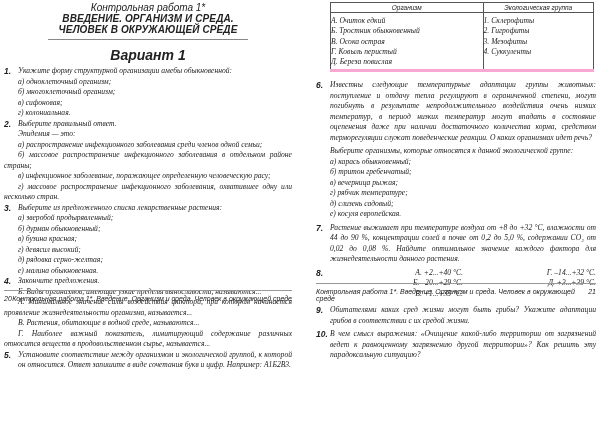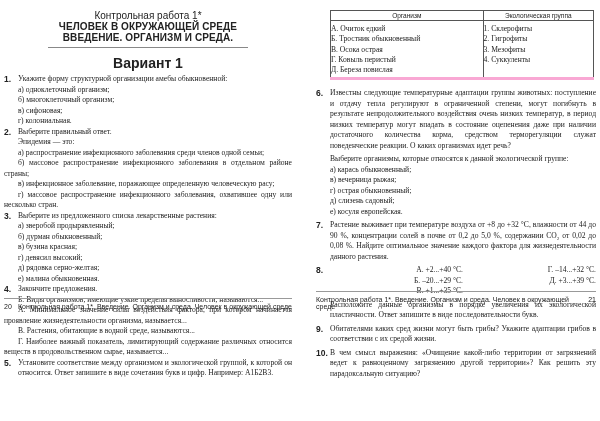--- a/index.html
+++ b/index.html
@@ -4,7 +4,7 @@
 <style>
   html, body { margin:0; padding:0; }
   body { width:600px; height:421px; background:#fff; overflow:hidden; position:relative; color:#222; }
-  .page { position:absolute; top:8px; height:305px; box-sizing:border-box; }
+  .page { position:absolute; top:0; height:305px; box-sizing:border-box;font-style:italic; }
   .left { left:0; width:300px; padding:0 8px 0 4px; }
   .right { left:300px; width:300px; padding:0 4px 0 16px; }
   .hdr { text-align:center; font-family:"Liberation Sans",sans-serif; line-height:11px; }

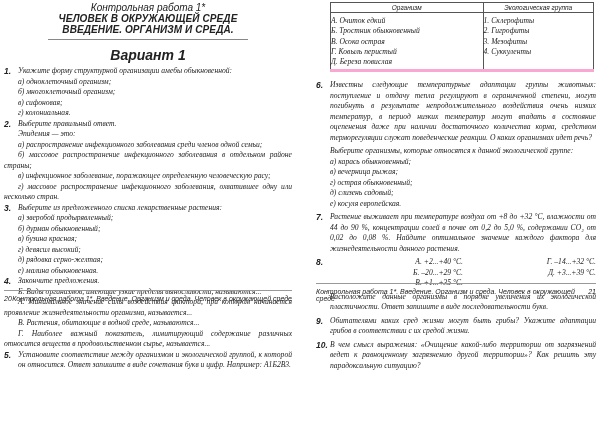--- a/index.html
+++ b/index.html
@@ -31,8 +31,8 @@
 <div class="page left">
   <div class="hdr">
     <div class="sub">Контрольная работа 1*</div>
+    <div class="main">ВВЕДЕНИЕ. ОРГАНИЗМ И СРЕДА.</div>
     <div class="main">ЧЕЛОВЕК В ОКРУЖАЮЩЕЙ СРЕДЕ</div>
-    <div class="main">ВВЕДЕНИЕ. ОРГАНИЗМ И СРЕДА.</div>
     <div class="rule"></div>
   </div>
   <div class="variant">Вариант 1</div>

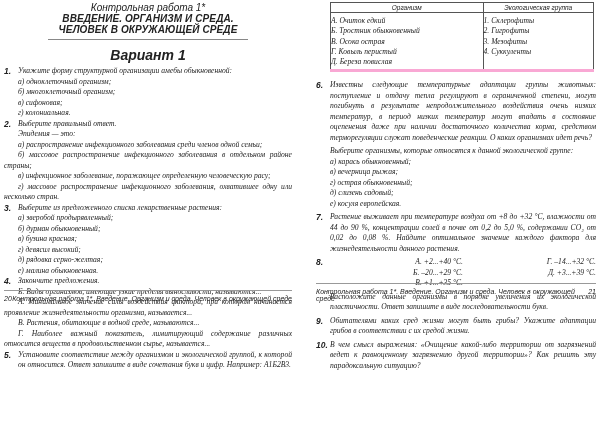--- a/index.html
+++ b/index.html
@@ -120,6 +120,7 @@
   <div class="gap"></div>
   <div class="q">Выберите организмы, которые относятся к данной экологической группе:</div>
   <div class="opt">а) карась обыкновенный;</div>
+  <div class="opt">б) тритон гребенчатый;</div>
   <div class="opt">в) вечерница рыжая;</div>
   <div class="opt">г) острая обыкновенный;</div>
   <div class="opt">д) слизень садовый;</div>

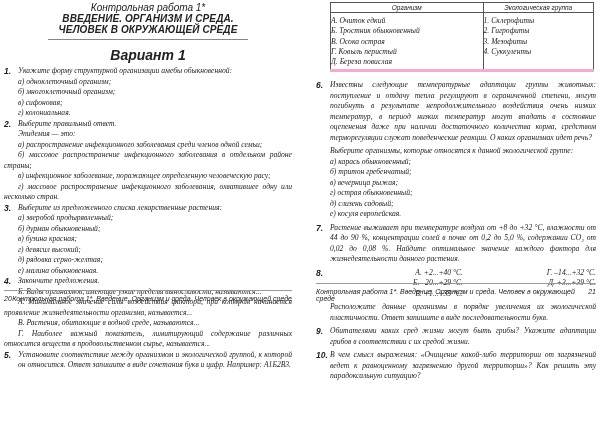--- a/index.html
+++ b/index.html
@@ -122,7 +122,7 @@
   <div class="opt">а) карась обыкновенный;</div>
   <div class="opt">б) тритон гребенчатый;</div>
   <div class="opt">в) вечерница рыжая;</div>
-  <div class="opt">г) острая обыкновенный;</div>
+  <div class="opt">г) рябчик температуре;</div>
   <div class="opt">д) слизень садовый;</div>
   <div class="opt">е) косуля европейская.</div>
   <div class="gap"></div>

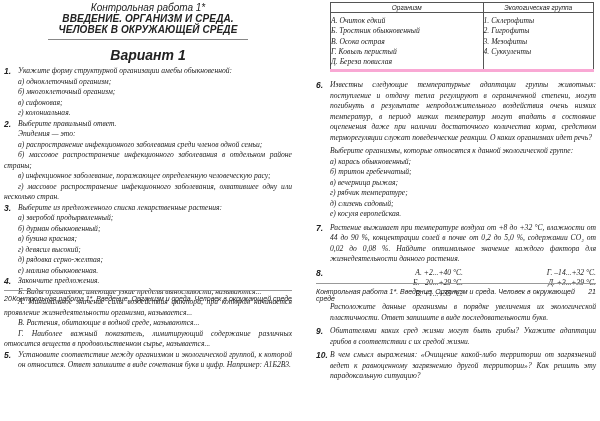--- a/index.html
+++ b/index.html
@@ -145,7 +145,6 @@
     <span></span>
   </div>
   <div class="gap"></div>
-  <div class="q">Расположите данные организмы в порядке увеличения их экологической пластичности. Ответ запишите в виде последовательности букв.</div>
   <div class="gap"></div>
 
   <div class="q">

